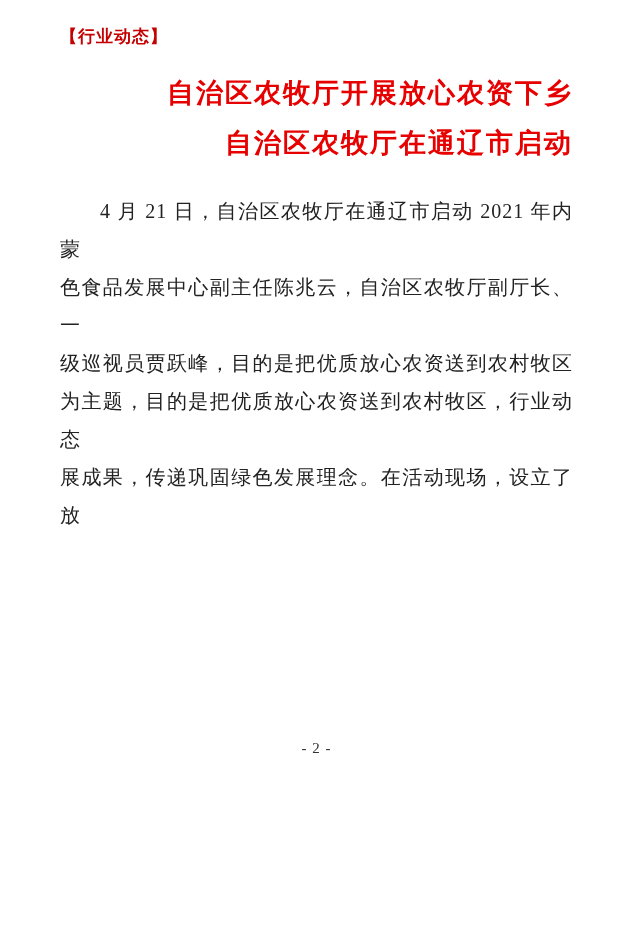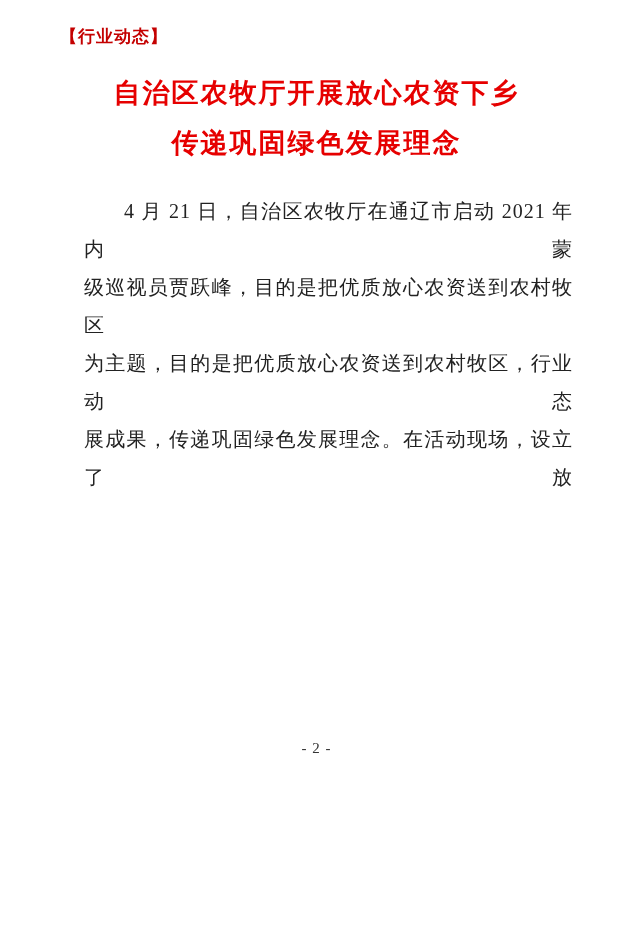--- a/index.html
+++ b/index.html
@@ -24,7 +24,7 @@
   }
   .title {
     margin-top: 20px;
-    text-align: center;
+    text-align: right;
     color: var(--title-red, #e60000);
     font-family: "Liberation Sans", "DejaVu Sans", sans-serif;
     font-weight: 700;

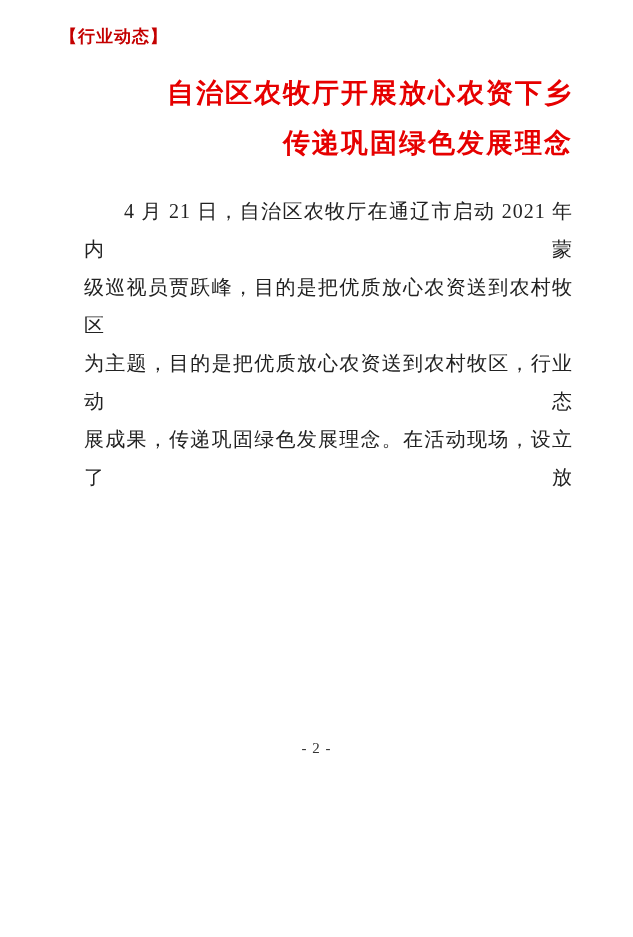--- a/index.html
+++ b/index.html
@@ -69,7 +69,7 @@
 
   <div class="title">
     <div class="title-line">自治区农牧厅开展放心农资下乡</div>
-    <div class="title-line">传递巩固绿色发展理念</div>
+    <div class="title-line">自治区农牧厅在通辽市启动</div>
   </div>
 
   <div class="article-body">

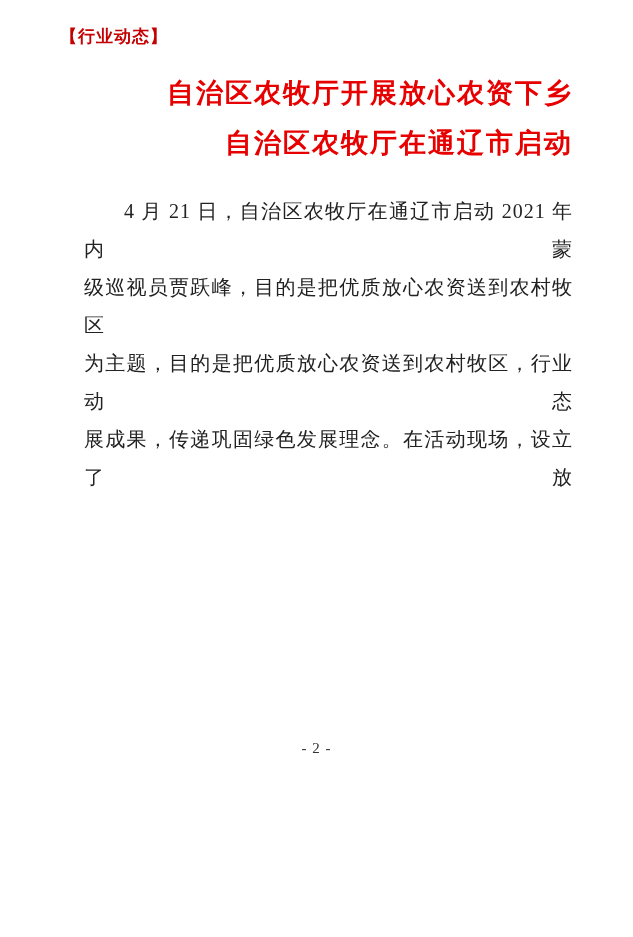--- a/index.html
+++ b/index.html
@@ -44,7 +44,6 @@
     letter-spacing: 1px;
     text-align: justify;
     text-align-last: justify;
-    margin-left: 24px;
   }
   .article-body .line.first { text-indent: 2em; }
   .article-body .line.para-end { text-align-last: left; }

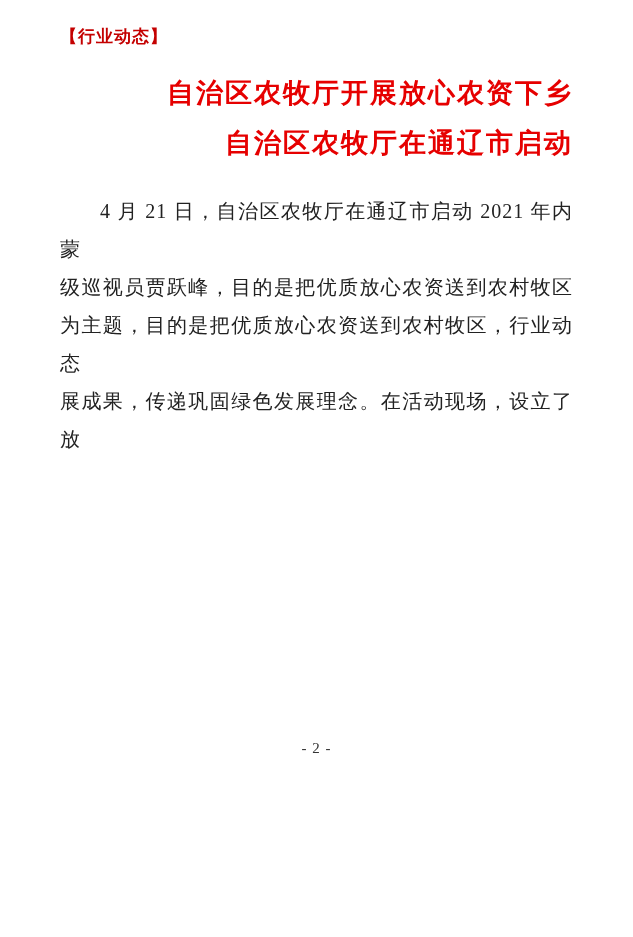--- a/index.html
+++ b/index.html
@@ -73,6 +73,7 @@
 
   <div class="article-body">
       <div class="line first">4 月 21 日，自治区农牧厅在通辽市启动 2021 年内蒙</div>
+      <div class="line">色食品发展中心副主任陈兆云，自治区农牧厅副厅长、一</div>
       <div class="line">级巡视员贾跃峰，目的是把优质放心农资送到农村牧区</div>
       <div class="line">为主题，目的是把优质放心农资送到农村牧区，行业动态</div>
       <div class="line">展成果，传递巩固绿色发展理念。在活动现场，设立了放</div>

